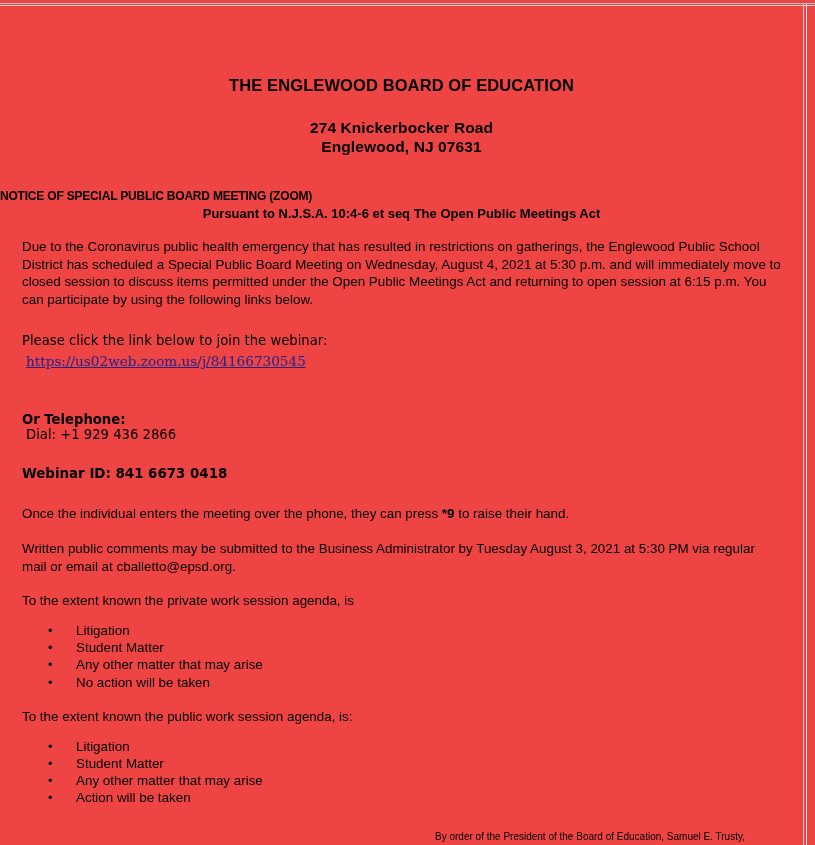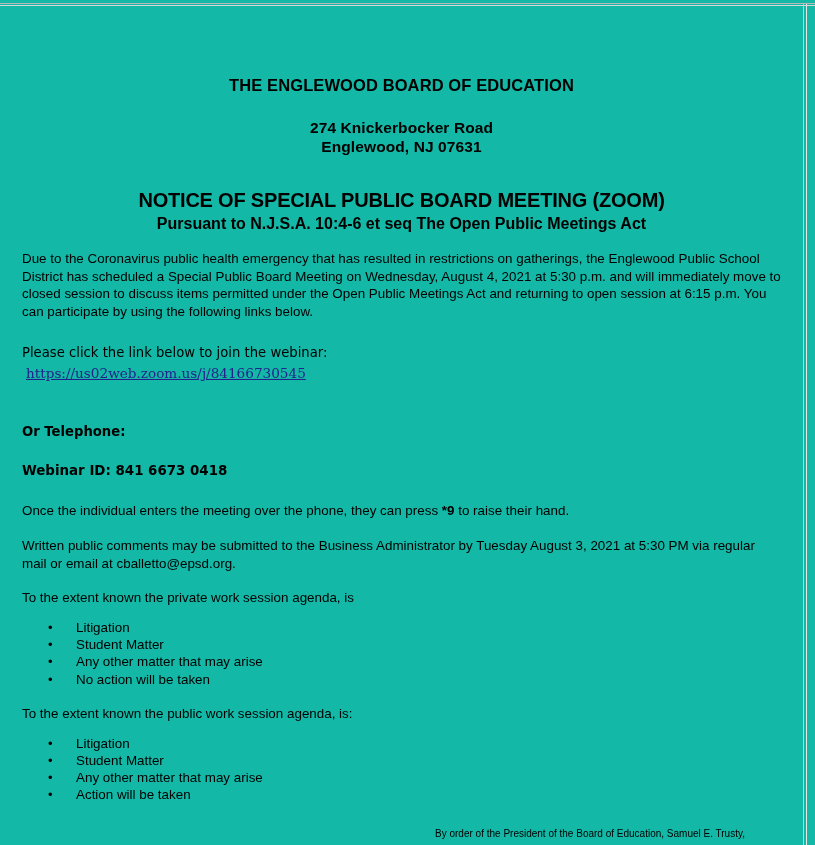--- a/index.html
+++ b/index.html
@@ -19,7 +19,7 @@
     position: relative;
     width: 815px;
     height: 845px;
-    background: #14b8a6;
+    background: #ef4444;
     box-sizing: border-box;
   }
 

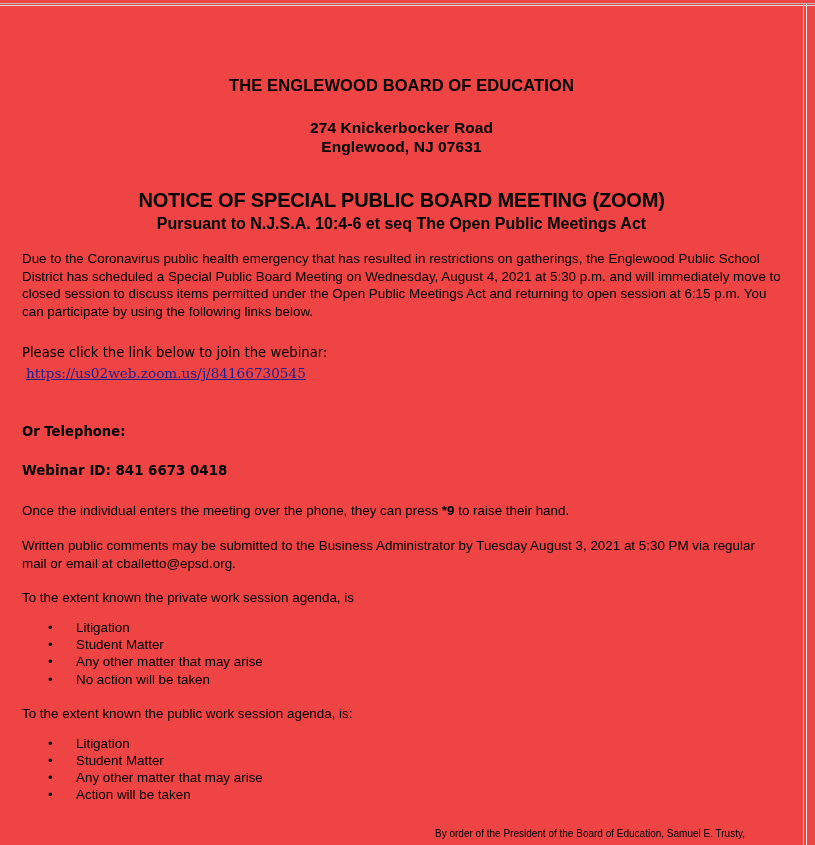--- a/index.html
+++ b/index.html
@@ -69,9 +69,8 @@
   .letterhead .line3 { font-size: 15.5px; }
 
   .notice-title {
-    text-align: center;
-    font-weight: bold;
-    font-size: 20px;
+    font-weight: bold;
+    font-size: 12px;
     margin-top: 33px;
     letter-spacing: -0.2px;
   }

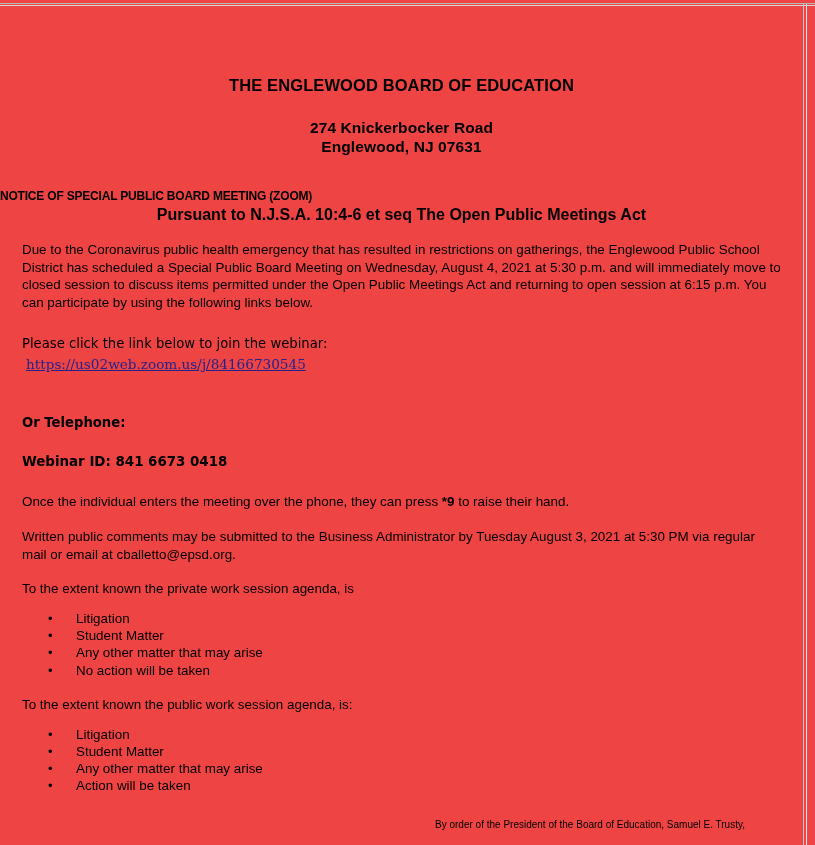--- a/index.html
+++ b/index.html
@@ -77,7 +77,7 @@
   .notice-sub {
     text-align: center;
     font-weight: bold;
-    font-size: 16px;
+    font-size: 13px;
     margin-top: 3px;
   }
 

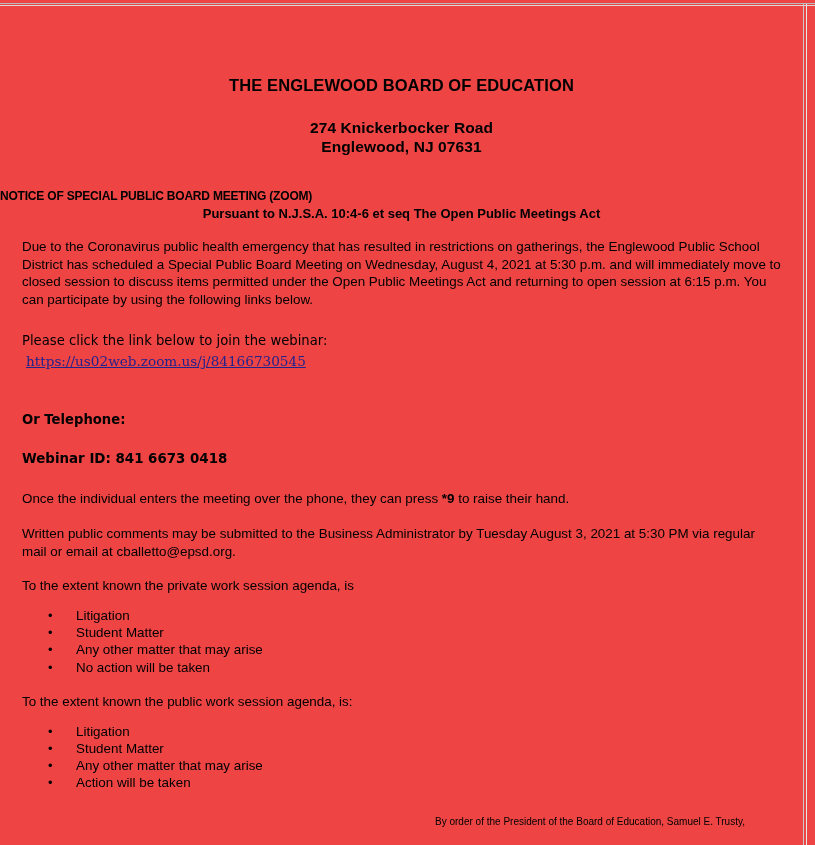--- a/index.html
+++ b/index.html
@@ -194,6 +194,7 @@
       <div class="spacer-md"></div>
 
       <div class="telephone-head">Or Telephone:</div>
+      <div class="dial-line">Dial: +1 929 436 2866</div>
 
       <div class="spacer-lg"></div>
 

